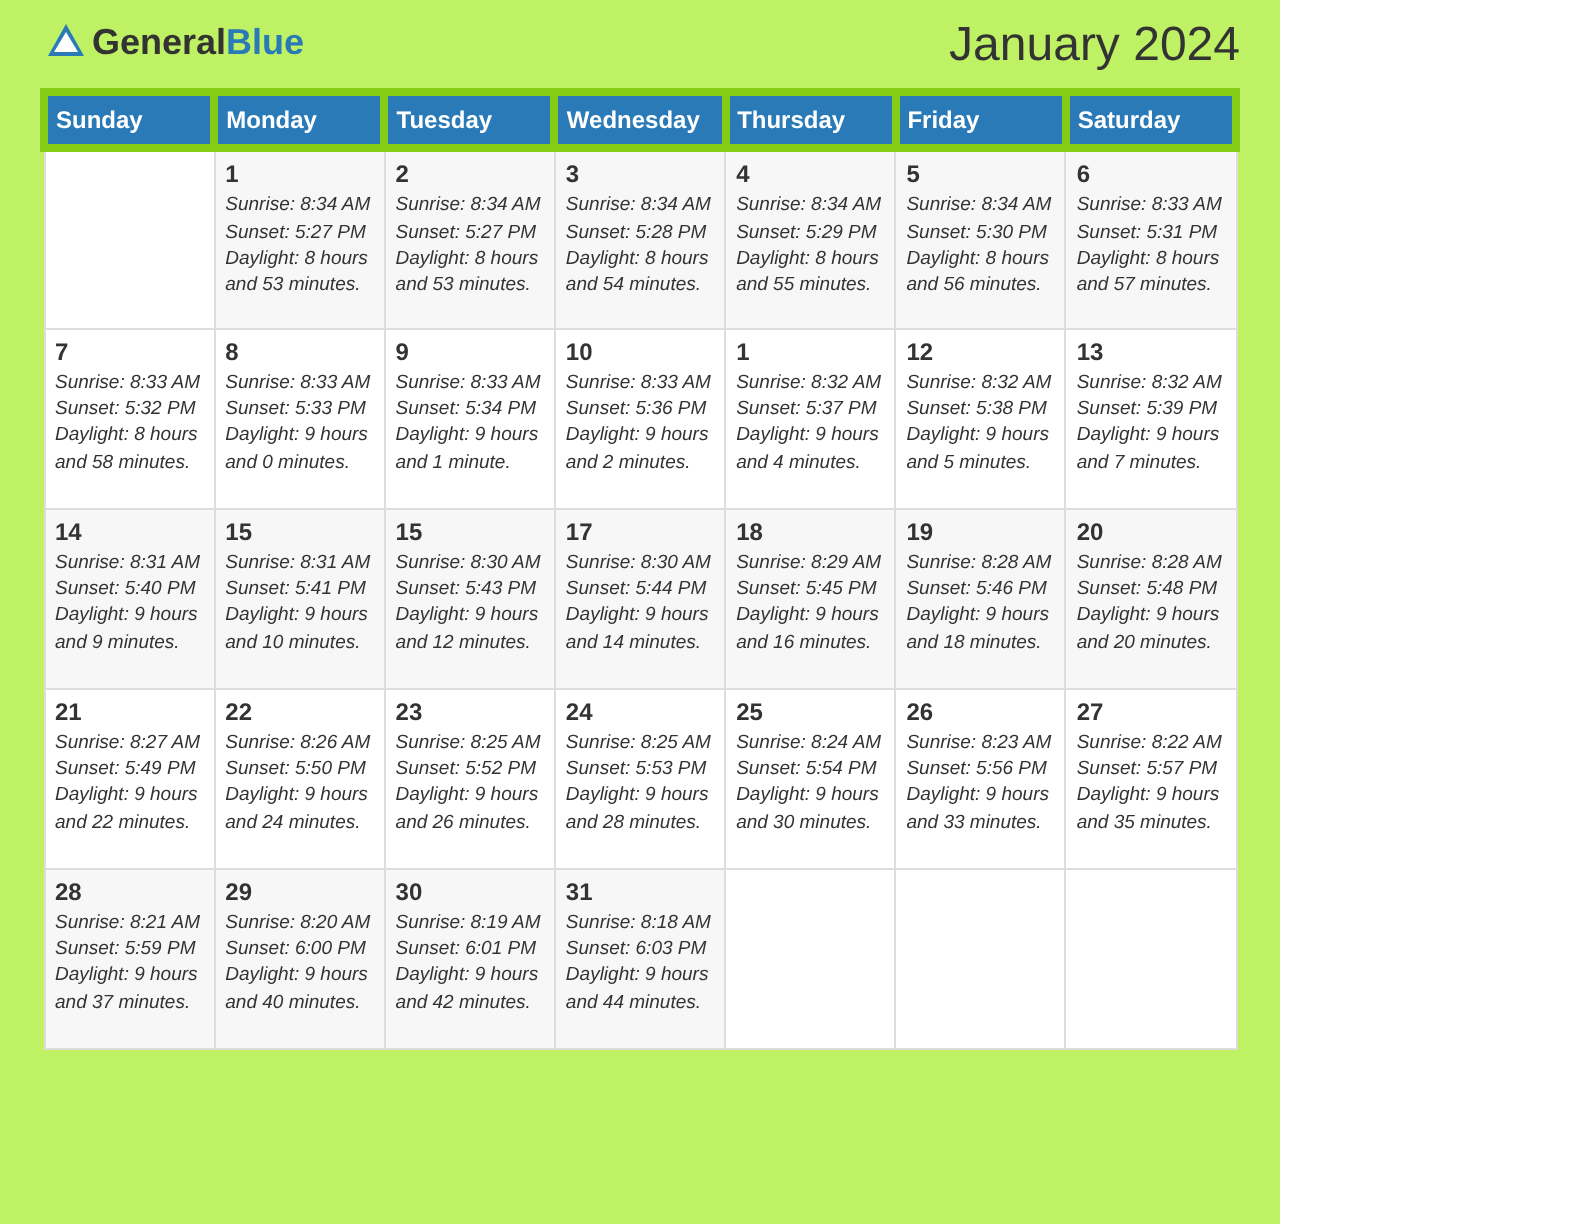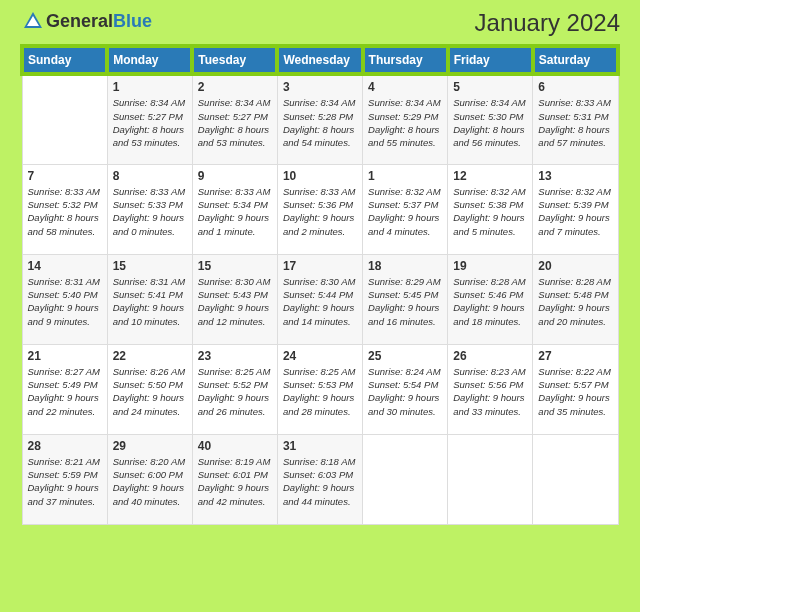--- a/index.html
+++ b/index.html
@@ -260,7 +260,7 @@
             <div class="day-info">Sunrise: 8:20 AM<br>Sunset: 6:00 PM<br>Daylight: 9 hours<br>and 40 minutes.</div>
           </td>
           <td>
-            <span class="day-number">40</span>
+            <span class="day-number">30</span>
             <div class="day-info">Sunrise: 8:19 AM<br>Sunset: 6:01 PM<br>Daylight: 9 hours<br>and 42 minutes.</div>
           </td>
           <td>

